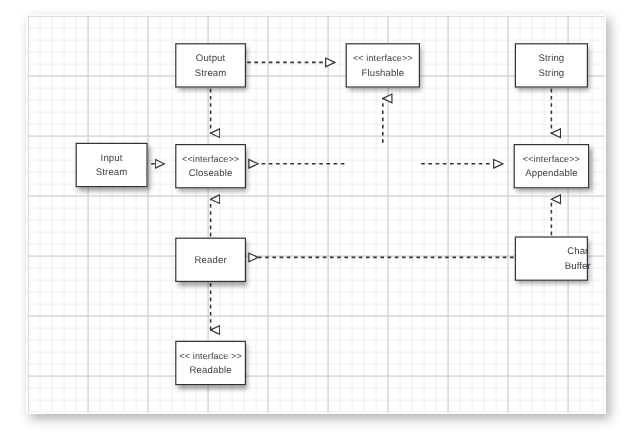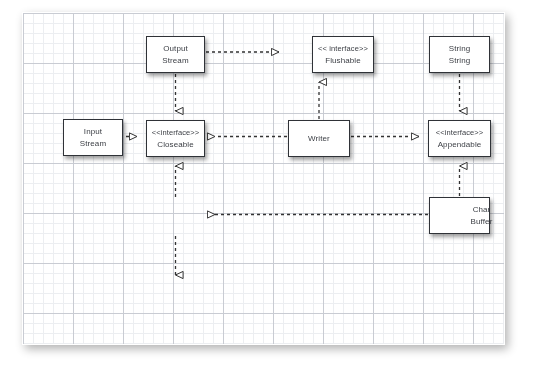--- a/index.html
+++ b/index.html
@@ -135,7 +135,7 @@
     <span class="nm">Stream</span>
   </div>
 
-  <div class="node" style="left:288px; top:36px; width:62px; height:37px;margin-left:24px;">
+  <div class="node" style="left:288px; top:36px; width:62px; height:37px;">
     <span class="stereotype">&lt;&lt; interface&gt;&gt;</span>
     <span class="nm">Flushable</span>
   </div>

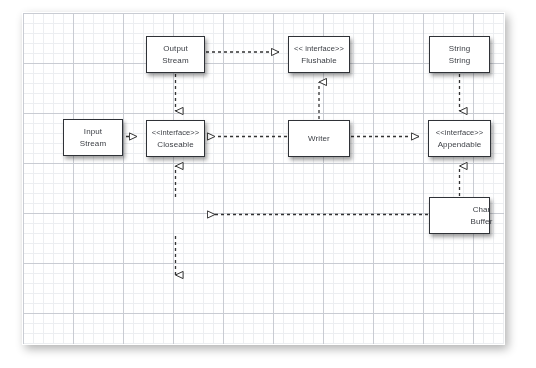--- a/index.html
+++ b/index.html
@@ -157,10 +157,6 @@
     <span class="nm">Closeable</span>
   </div>
 
-  <div class="node" style="left:288px; top:120px; width:62px; height:37px;">
-
-    <span class="nm">Writer</span>
-  </div>
 
   <div class="node" style="left:428px; top:120px; width:63px; height:37px;">
     <span class="stereotype">&lt;&lt;interface&gt;&gt;</span>

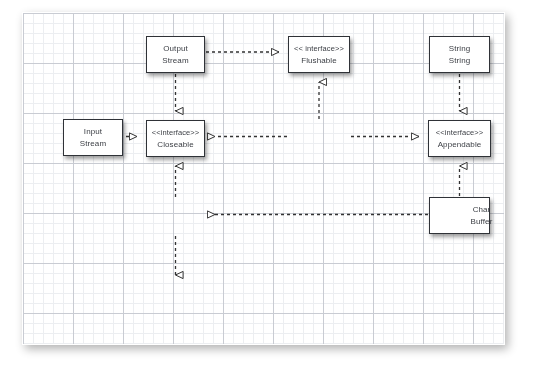--- a/index.html
+++ b/index.html
@@ -163,6 +163,10 @@
     <span class="nm">Appendable</span>
   </div>
 
+  <div class="node" style="left:146px; top:198px; width:59px; height:37px;">
+
+    <span class="nm">Reader</span>
+  </div>
 
   <div class="node" style="left:429px; top:197px; width:61px; height:37px;padding-left:44px;">
 

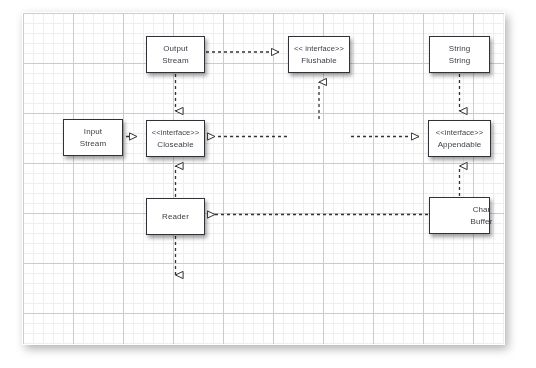--- a/index.html
+++ b/index.html
@@ -174,6 +174,10 @@
     <span class="nm">Buffer</span>
   </div>
 
+  <div class="node" style="left:146px; top:284px; width:59px; height:37px;">
+    <span class="stereotype">&lt;&lt; interface &gt;&gt;</span>
+    <span class="nm">Readable</span>
+  </div>
 
 </div>
 

